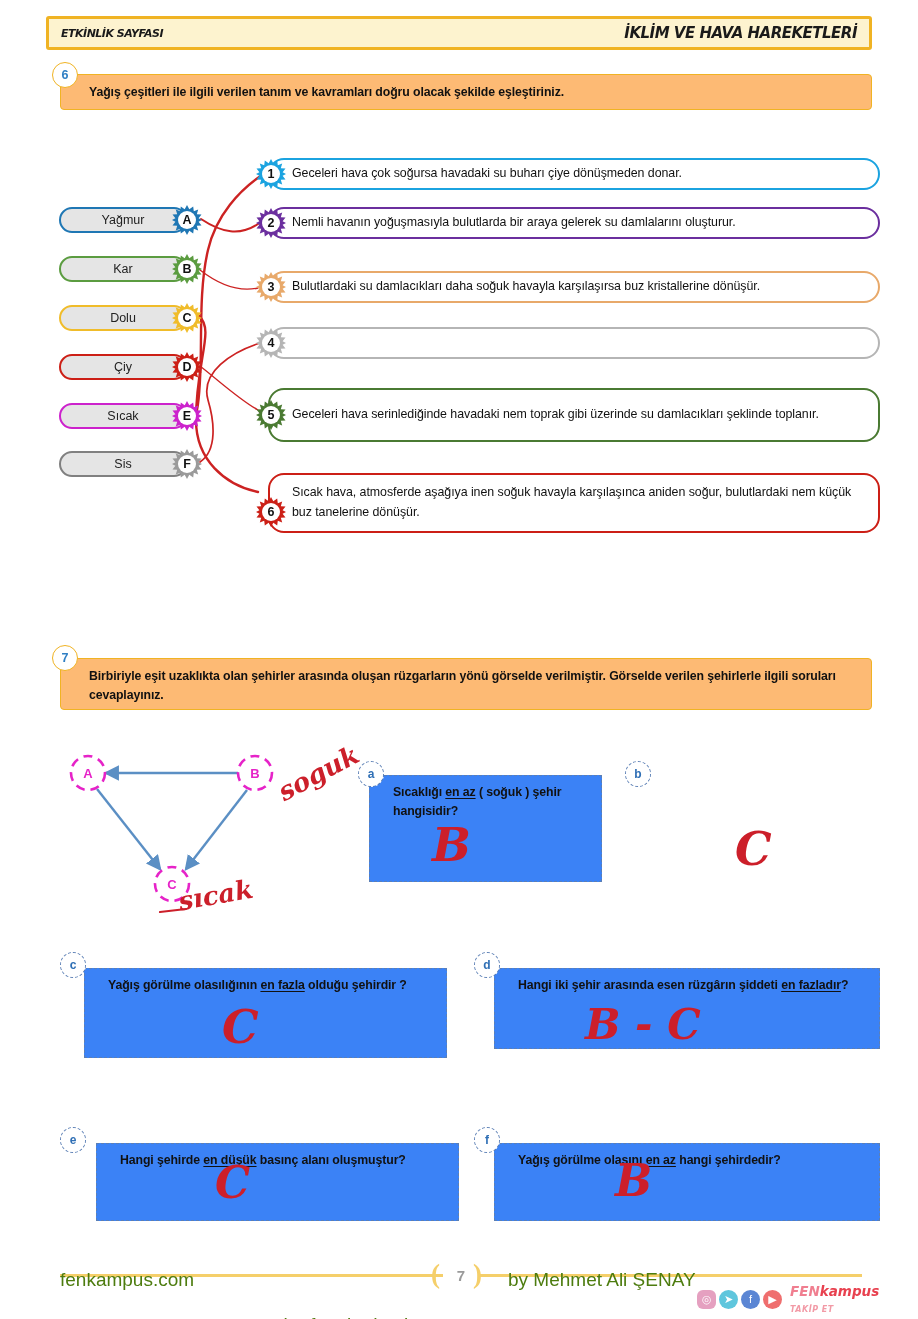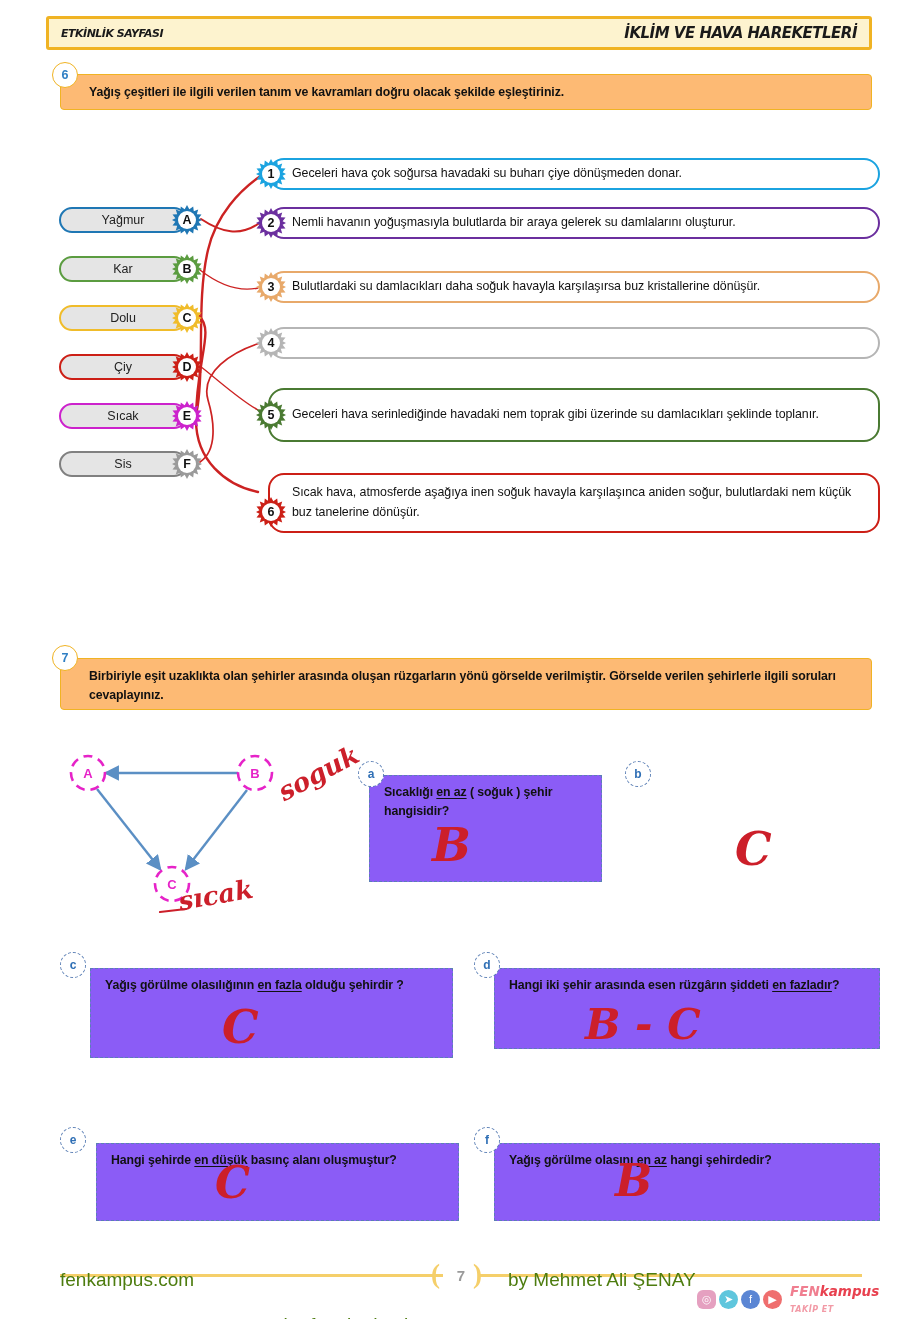--- a/index.html
+++ b/index.html
@@ -96,7 +96,8 @@
   .abox {
     position:absolute;
     border:1.6px dashed #5b7fb5;
-    background:#8b5cf6;
+    background:#3b82f6;
+    padding-left:9px;
   }
   .abox .atext {
     font-size:12.3px; font-weight:bold; color:#111;

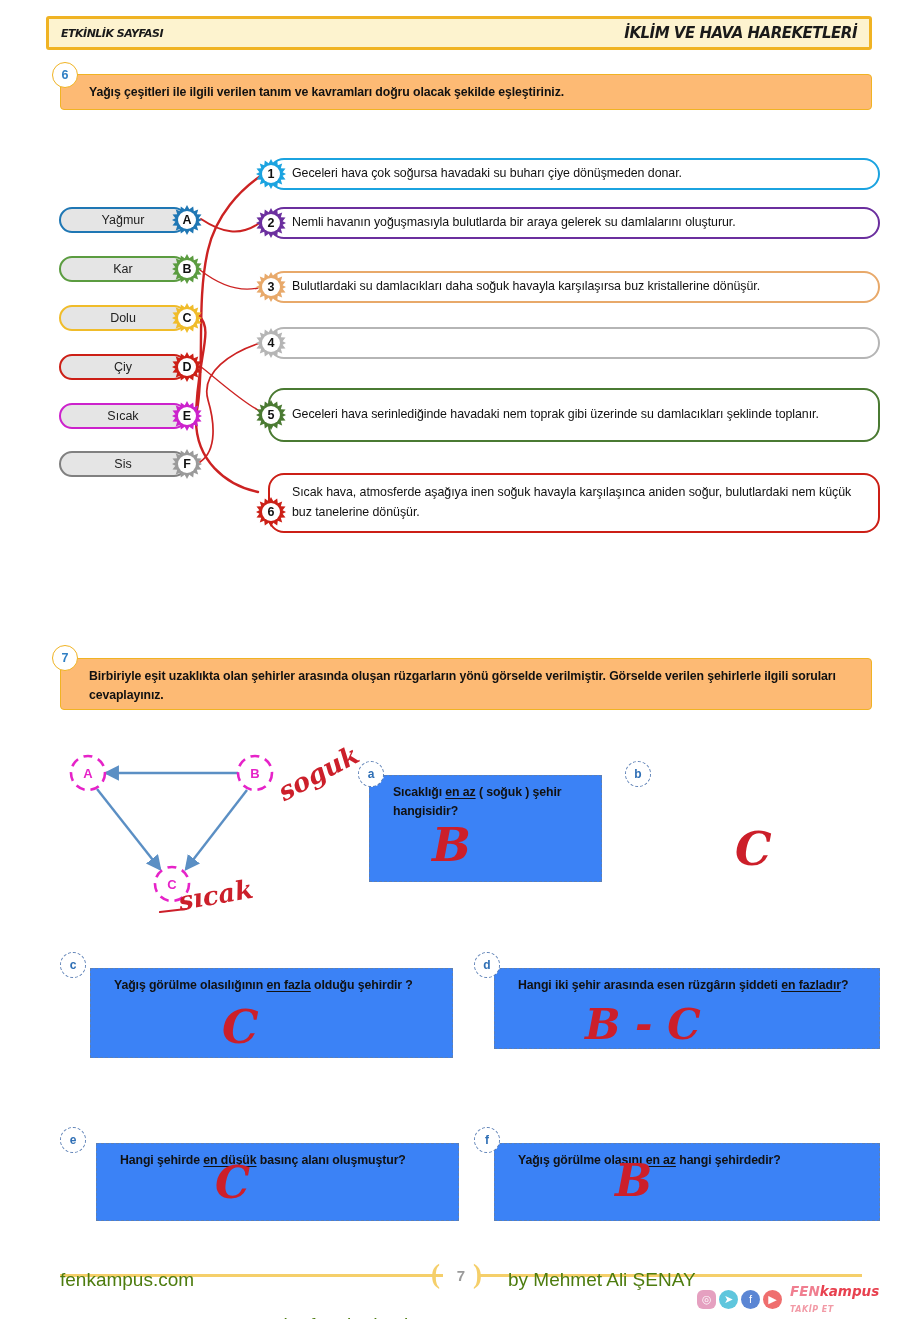--- a/index.html
+++ b/index.html
@@ -346,7 +346,7 @@
   <div class="abadge" style="left:625px; top:761px;">b</div>
   <div class="hand" style="left:735px; top:822px; font-size:46px;">C</div>
 
-  <div class="abox" style="left:90px; top:968px; width:363px; height:90px;">
+  <div class="abox" style="left:84px; top:968px; width:363px; height:90px;">
     <div class="atext">Yağış görülme olasılığının <u>en fazla</u> olduğu şehirdir ?</div>
   </div>
   <div class="abadge" style="left:60px; top:952px;">c</div>

